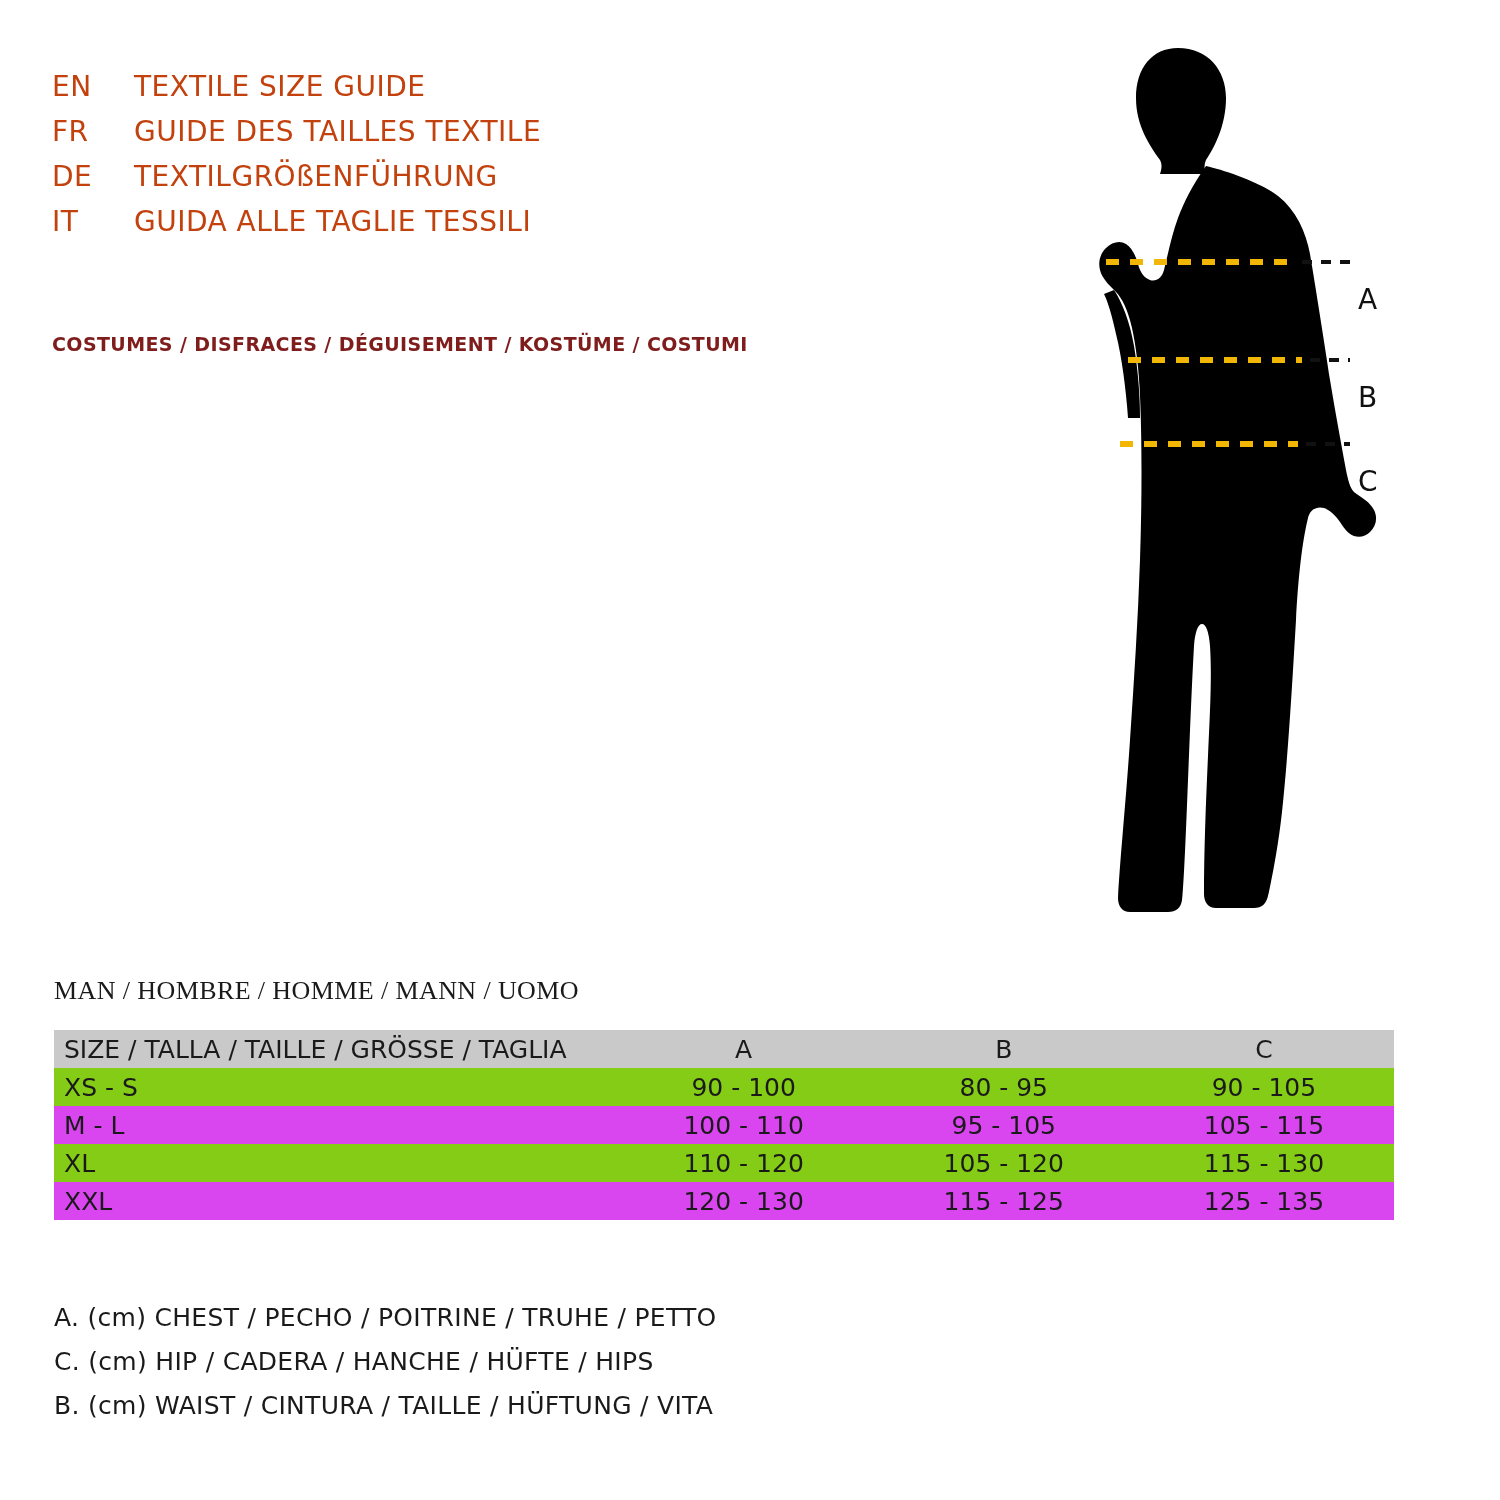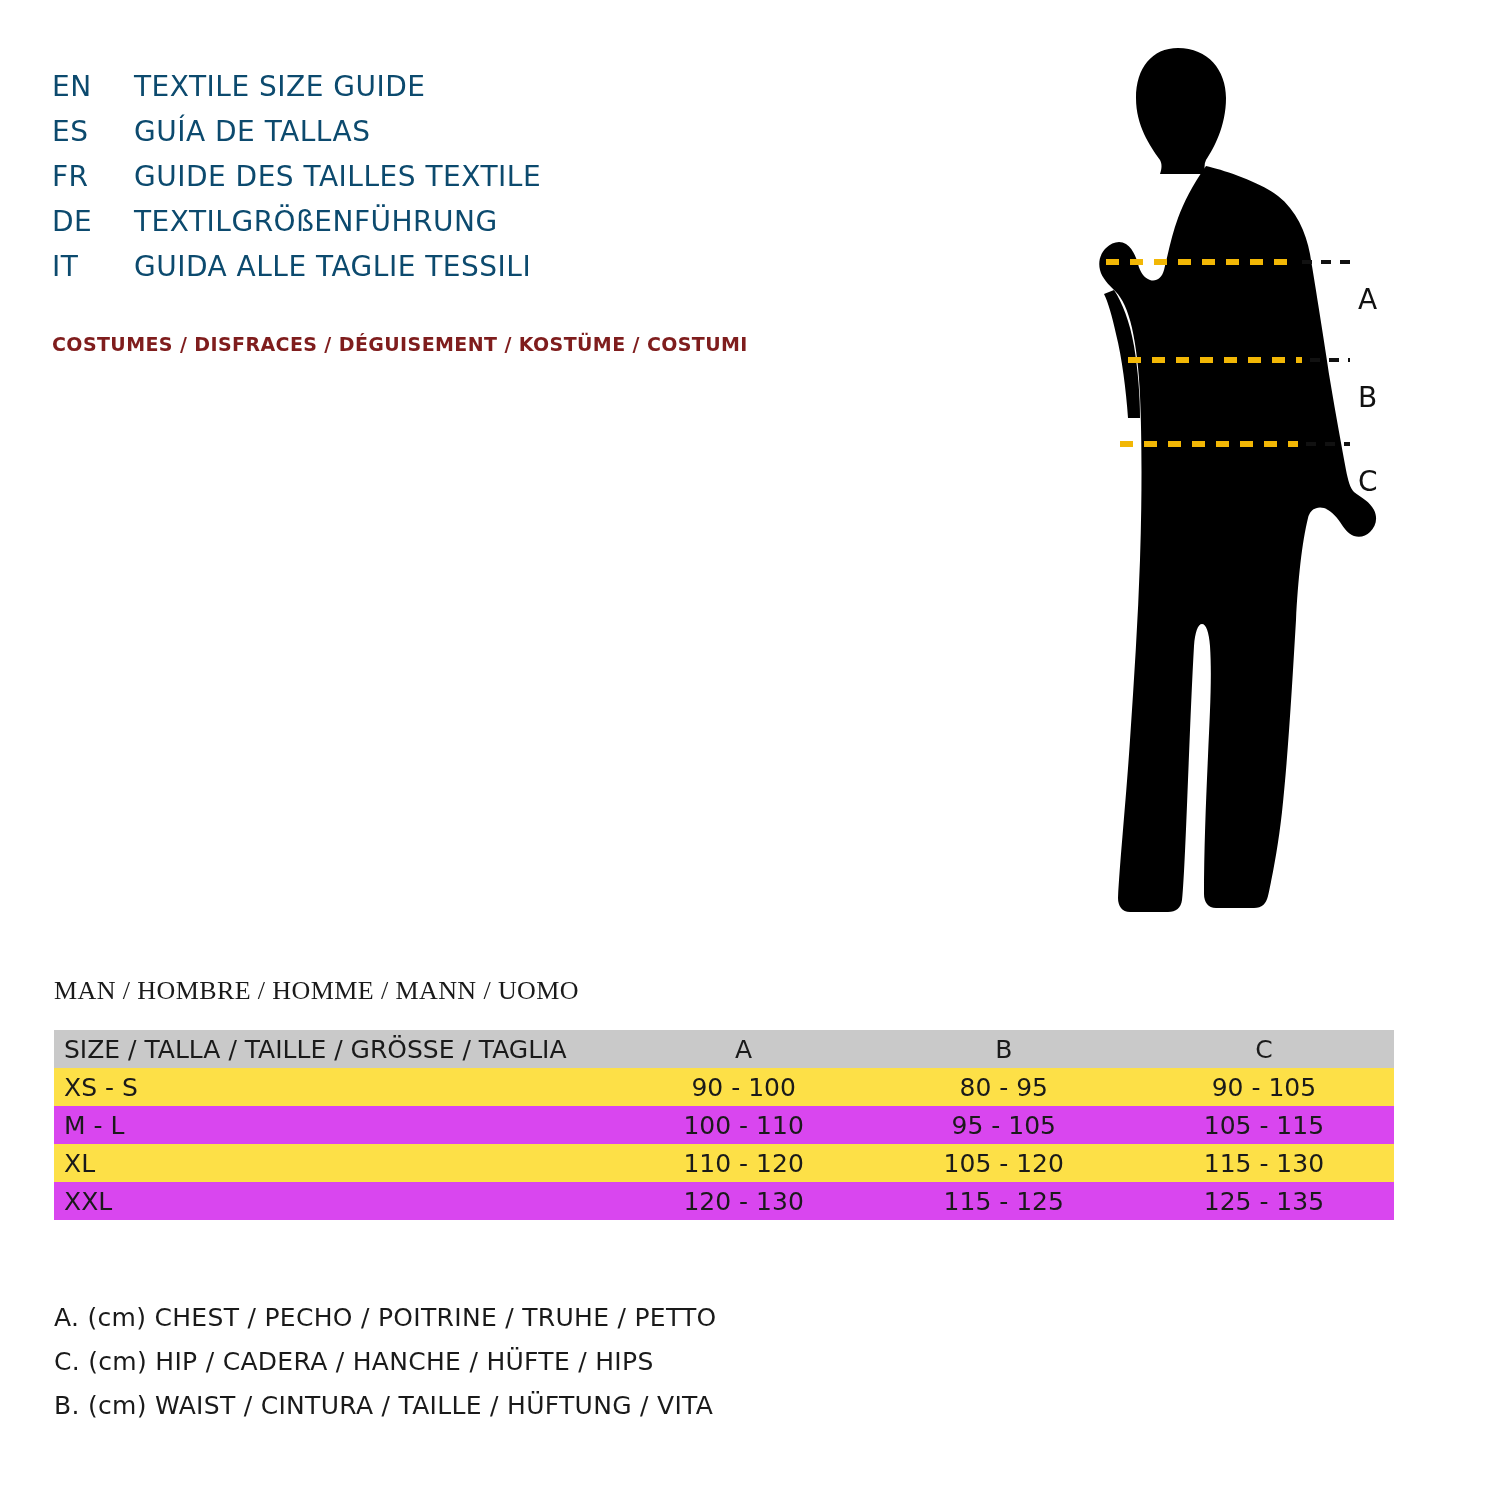--- a/index.html
+++ b/index.html
@@ -29,7 +29,7 @@
     height: 45px;
     font-size: 28px;
     letter-spacing: 0.5px;
-    color: #0c4a6e;
+    color: #c2410c;
   }
   .lang-code {
     width: 82px;

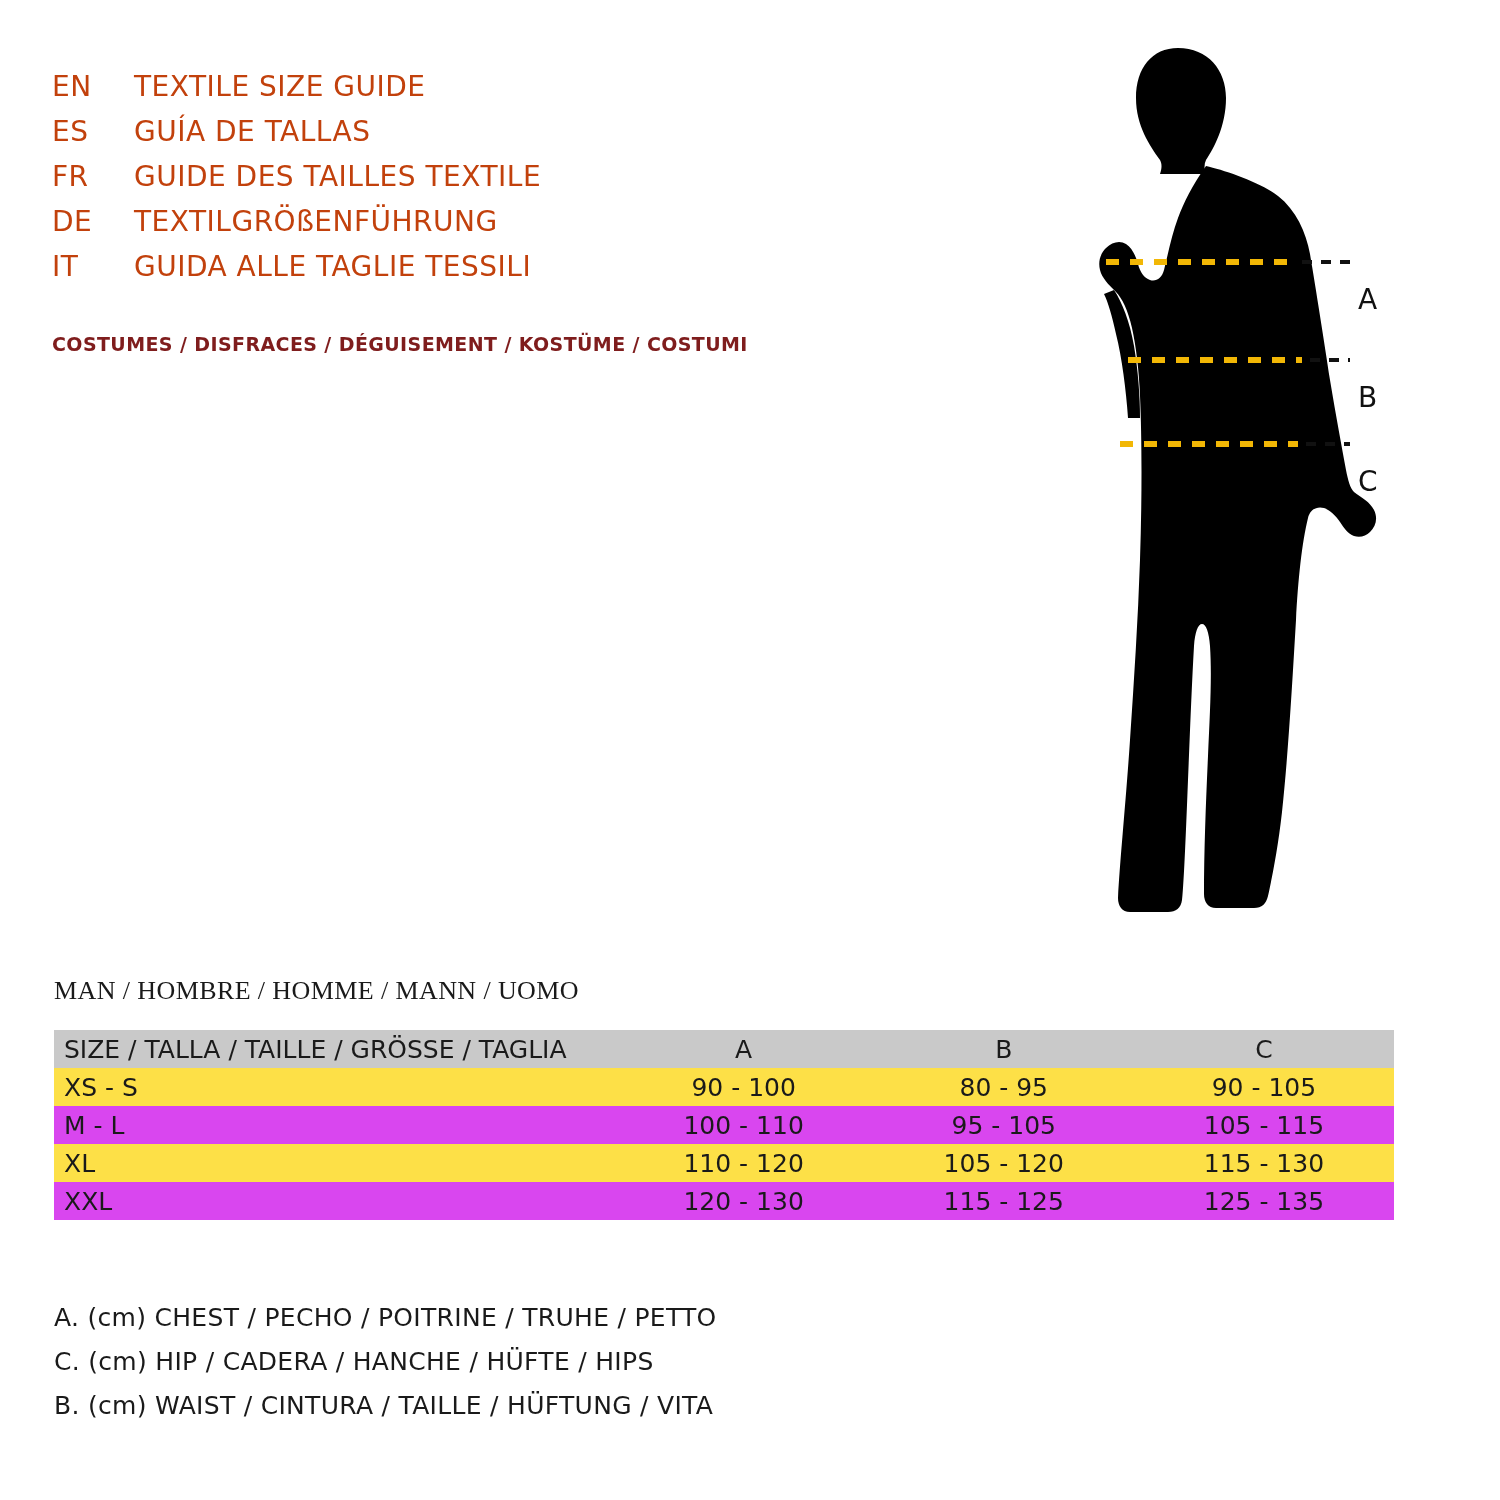--- a/index.html
+++ b/index.html
@@ -142,10 +142,6 @@
   <div class="lang-row">
     <span class="lang-code">EN</span>
     <span class="lang-text">TEXTILE SIZE GUIDE</span>
-  </div>
-  <div class="lang-row">
-    <span class="lang-code">ES</span>
-    <span class="lang-text">GUÍA DE TALLAS</span>
   </div>
   <div class="lang-row">
     <span class="lang-code">FR</span>

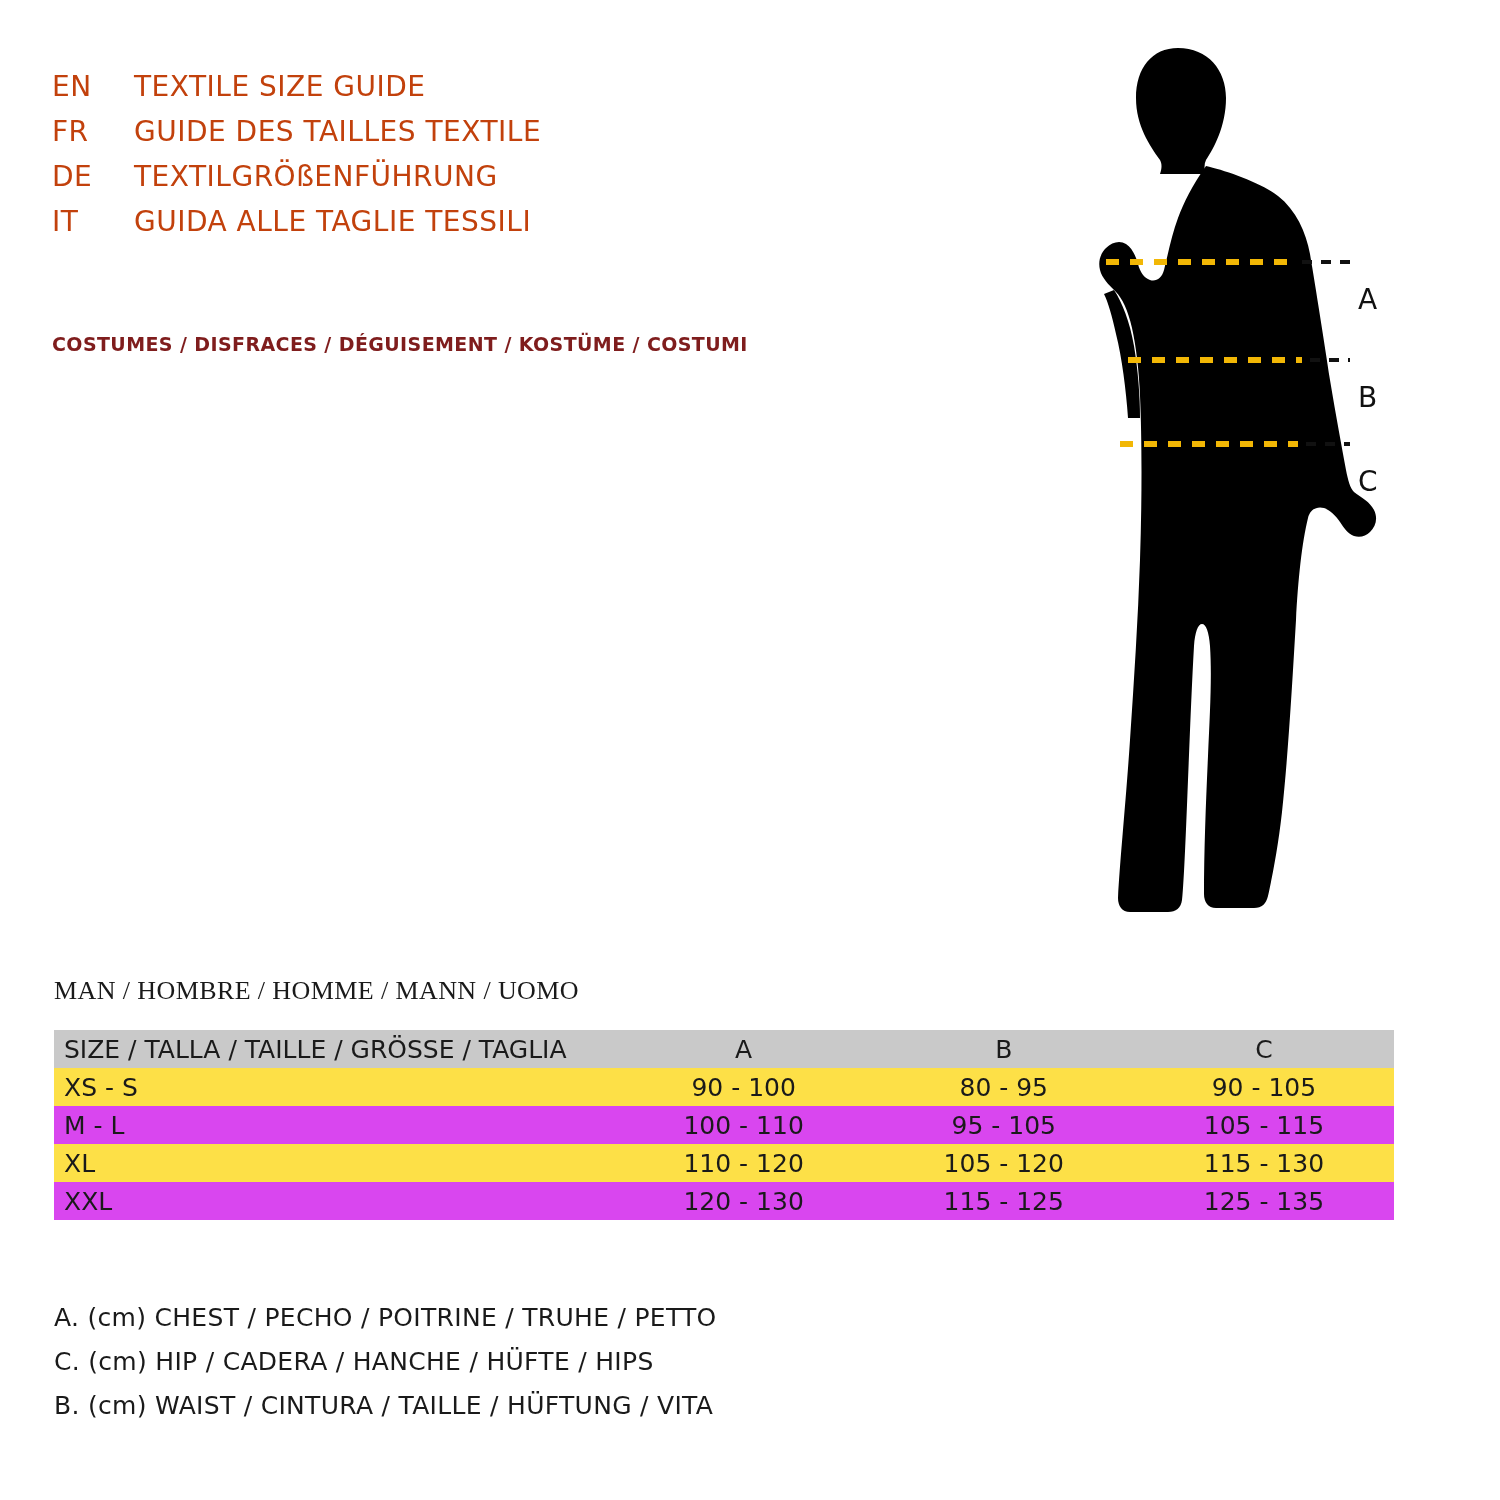--- a/index.html
+++ b/index.html
@@ -114,7 +114,7 @@
     background: #c9c9c9;
   }
   table.size-table tbody tr.odd {
-    background: #fde047;
+    background: #84cc16;
   }
   table.size-table tbody tr.even {
     background: #d946ef;

